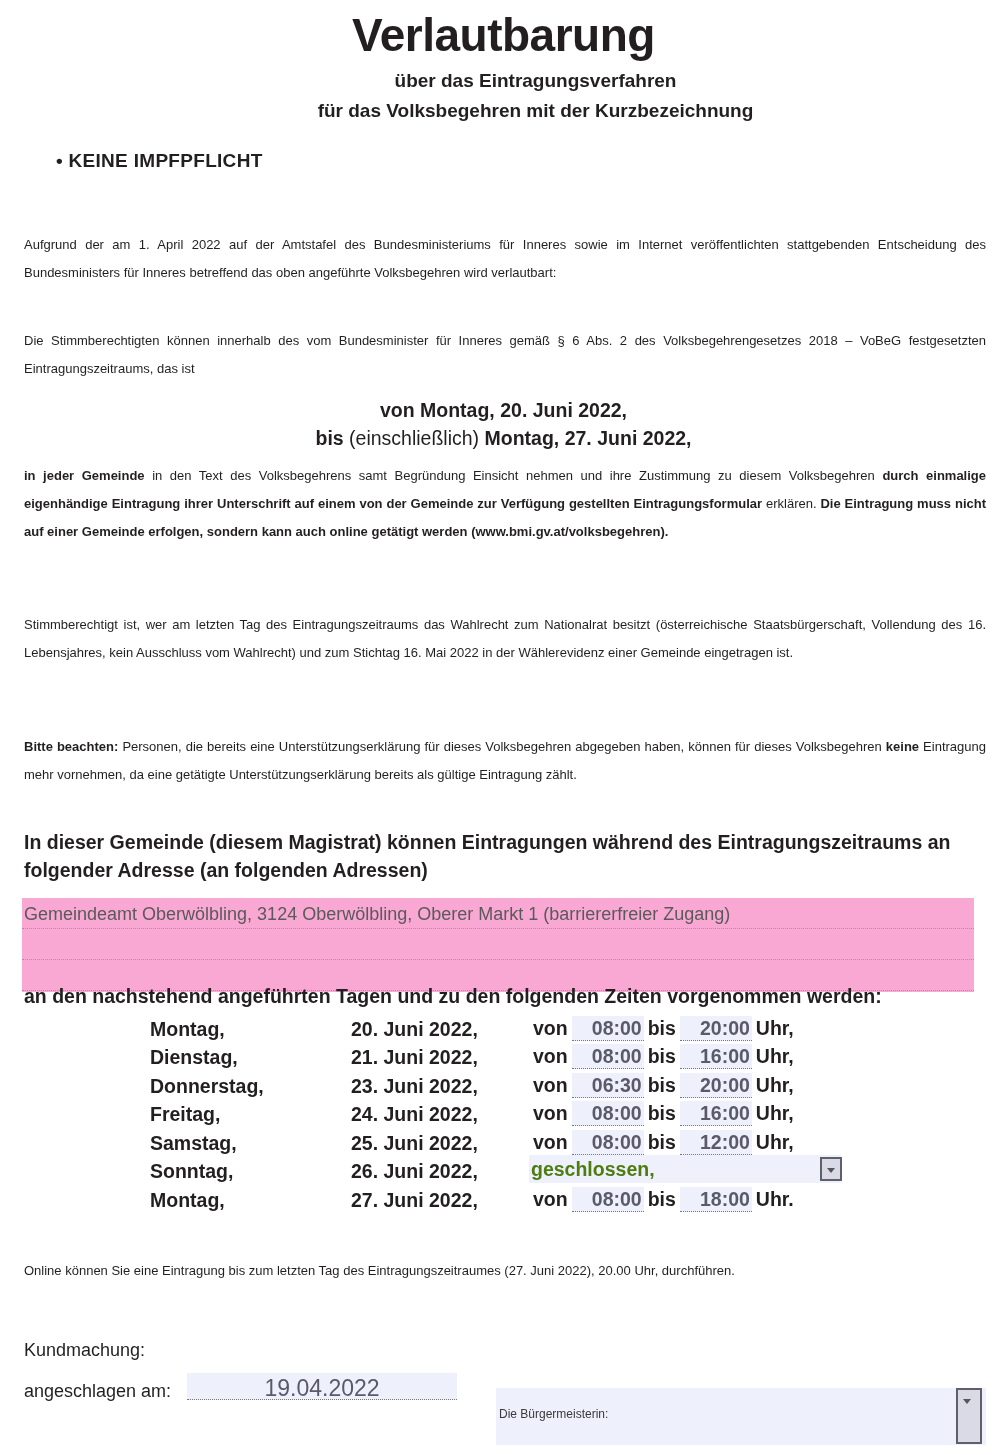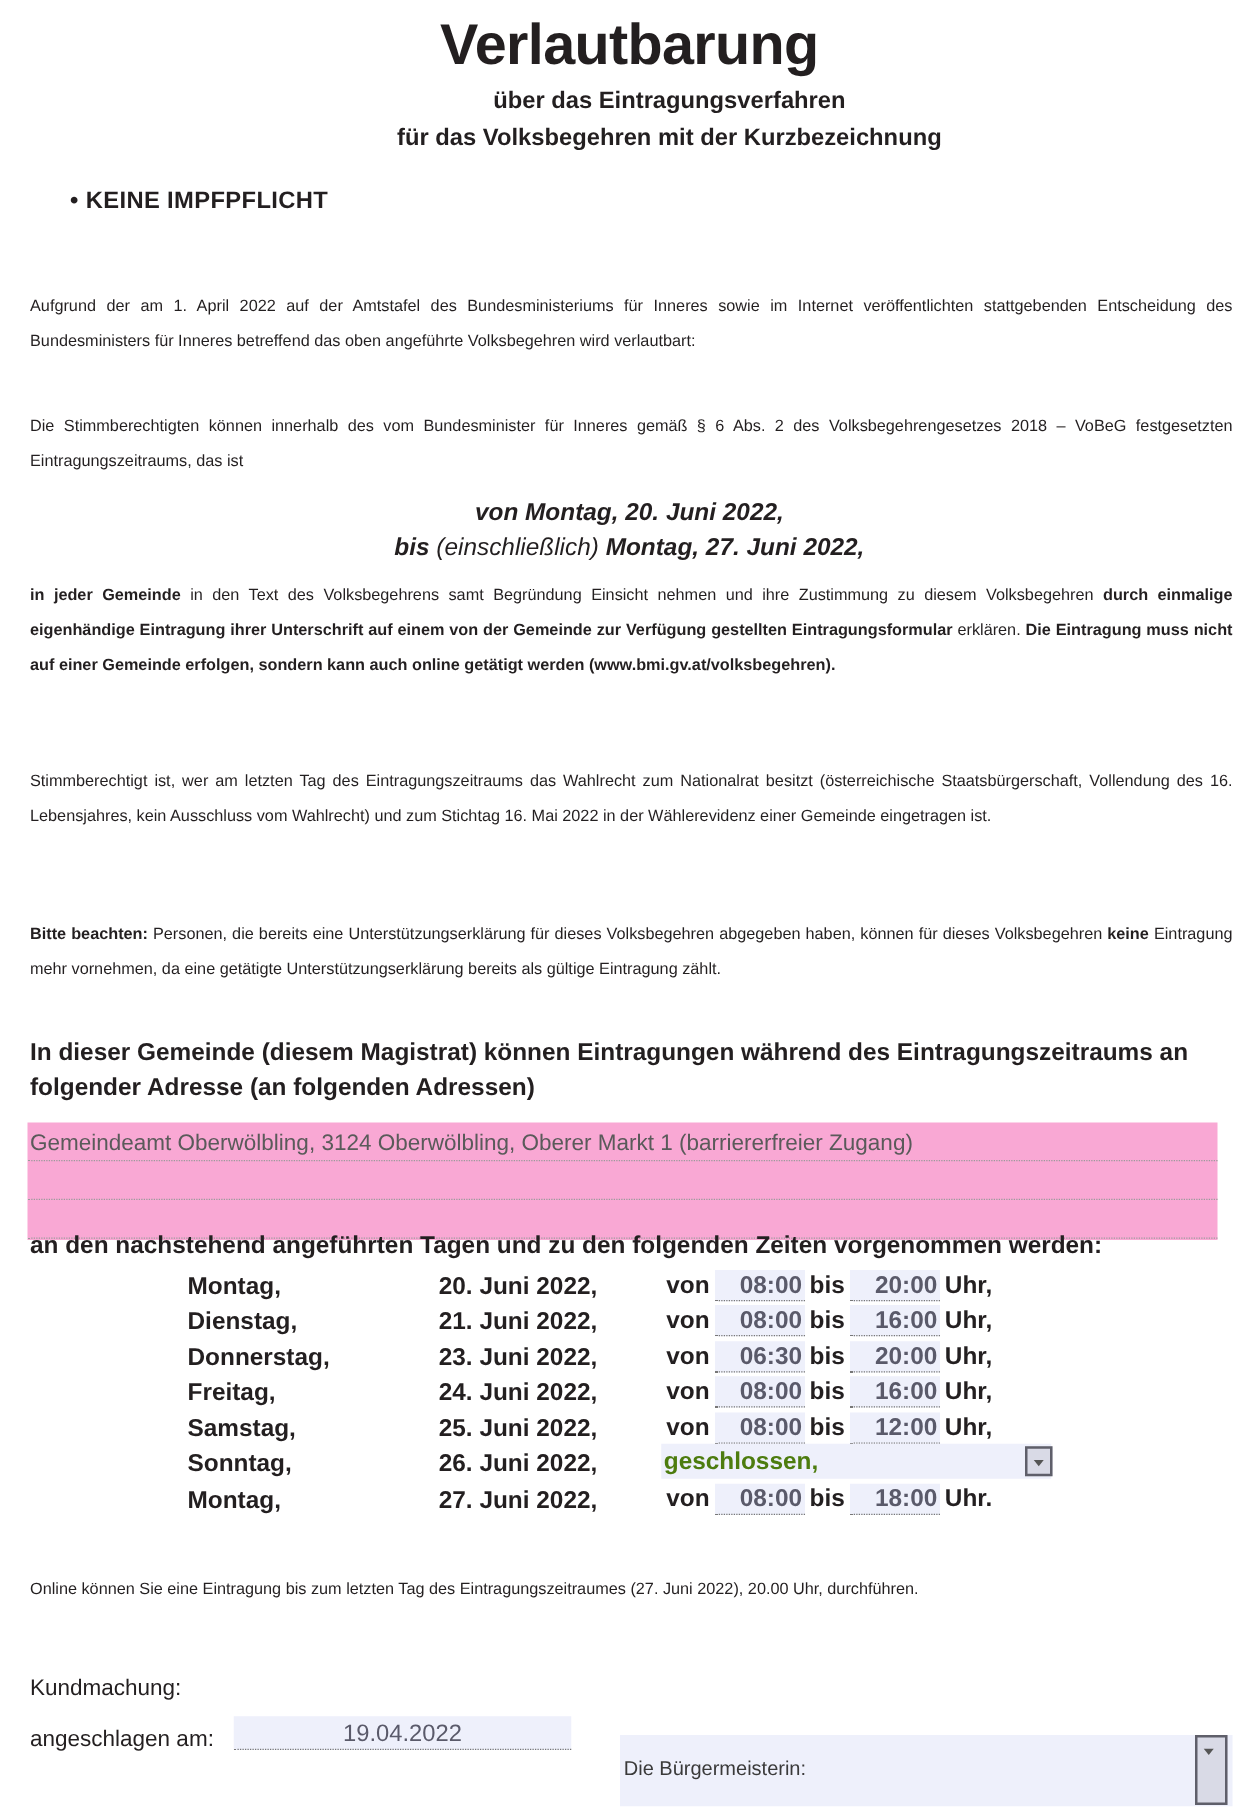--- a/index.html
+++ b/index.html
@@ -29,7 +29,7 @@
   .b { font-weight: bold; }
   .center {
     position: absolute; left: 0; width: 1007px; text-align: center;
-    font-size: 19.5px; line-height: 28px; margin: 0; font-style: italic;
+    font-size: 19.5px; line-height: 28px; margin: 0;
   }
   .heading-b {
     position: absolute; left: 24px; width: 962px; margin: 0;

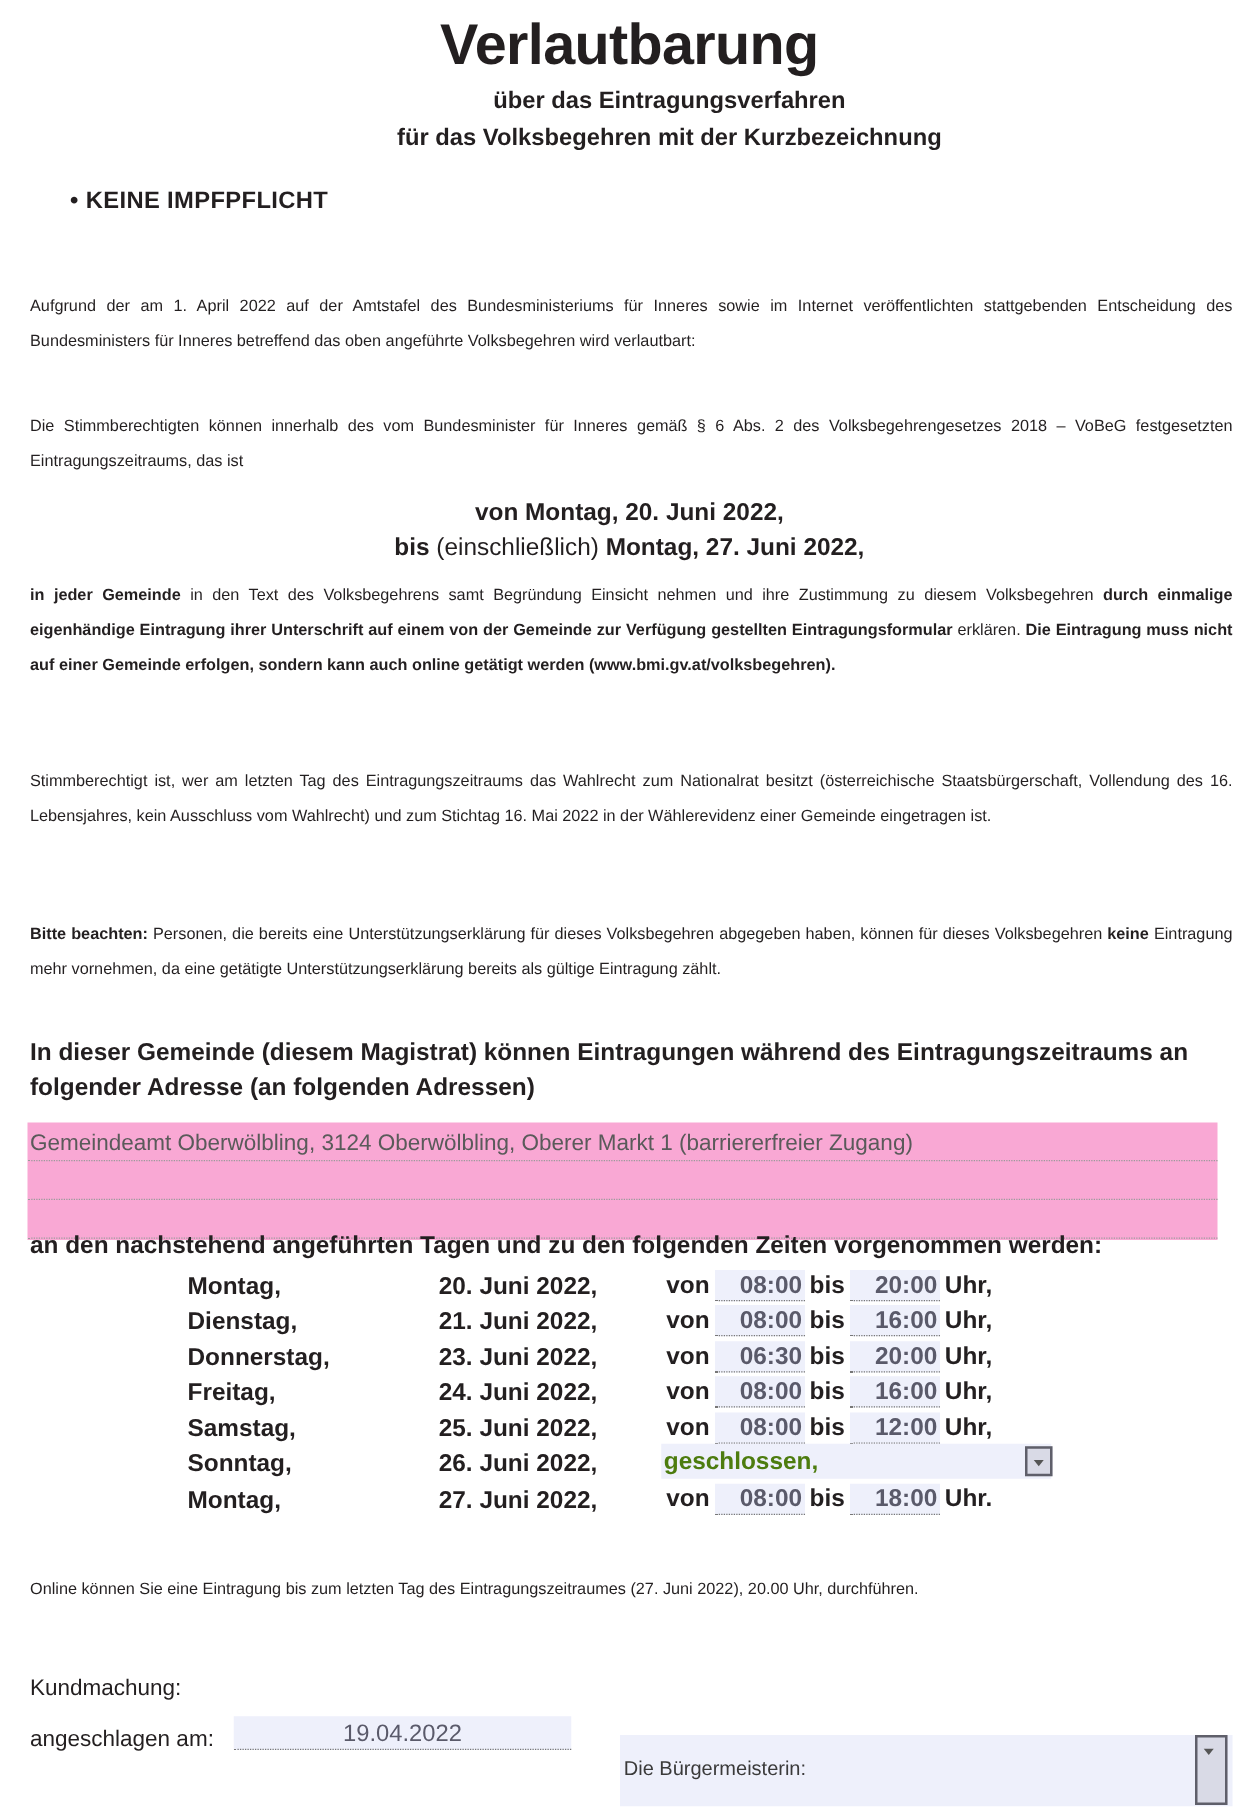--- a/index.html
+++ b/index.html
@@ -74,7 +74,7 @@
   .date-field {
     position: absolute; left: 187px; top: 1373px; width: 270px; height: 27px;
     background: #eef0fb; border-bottom: 1px dotted #777; box-sizing: border-box;
-    text-align: center; font-size: 19px; color: #5a5a6a; line-height: 30px;
+    text-align: center; font-size: 23px; color: #5a5a6a; line-height: 30px;
   }
   .mayor-field {
     position: absolute; left: 496px; top: 1388px; width: 490px; height: 57px;

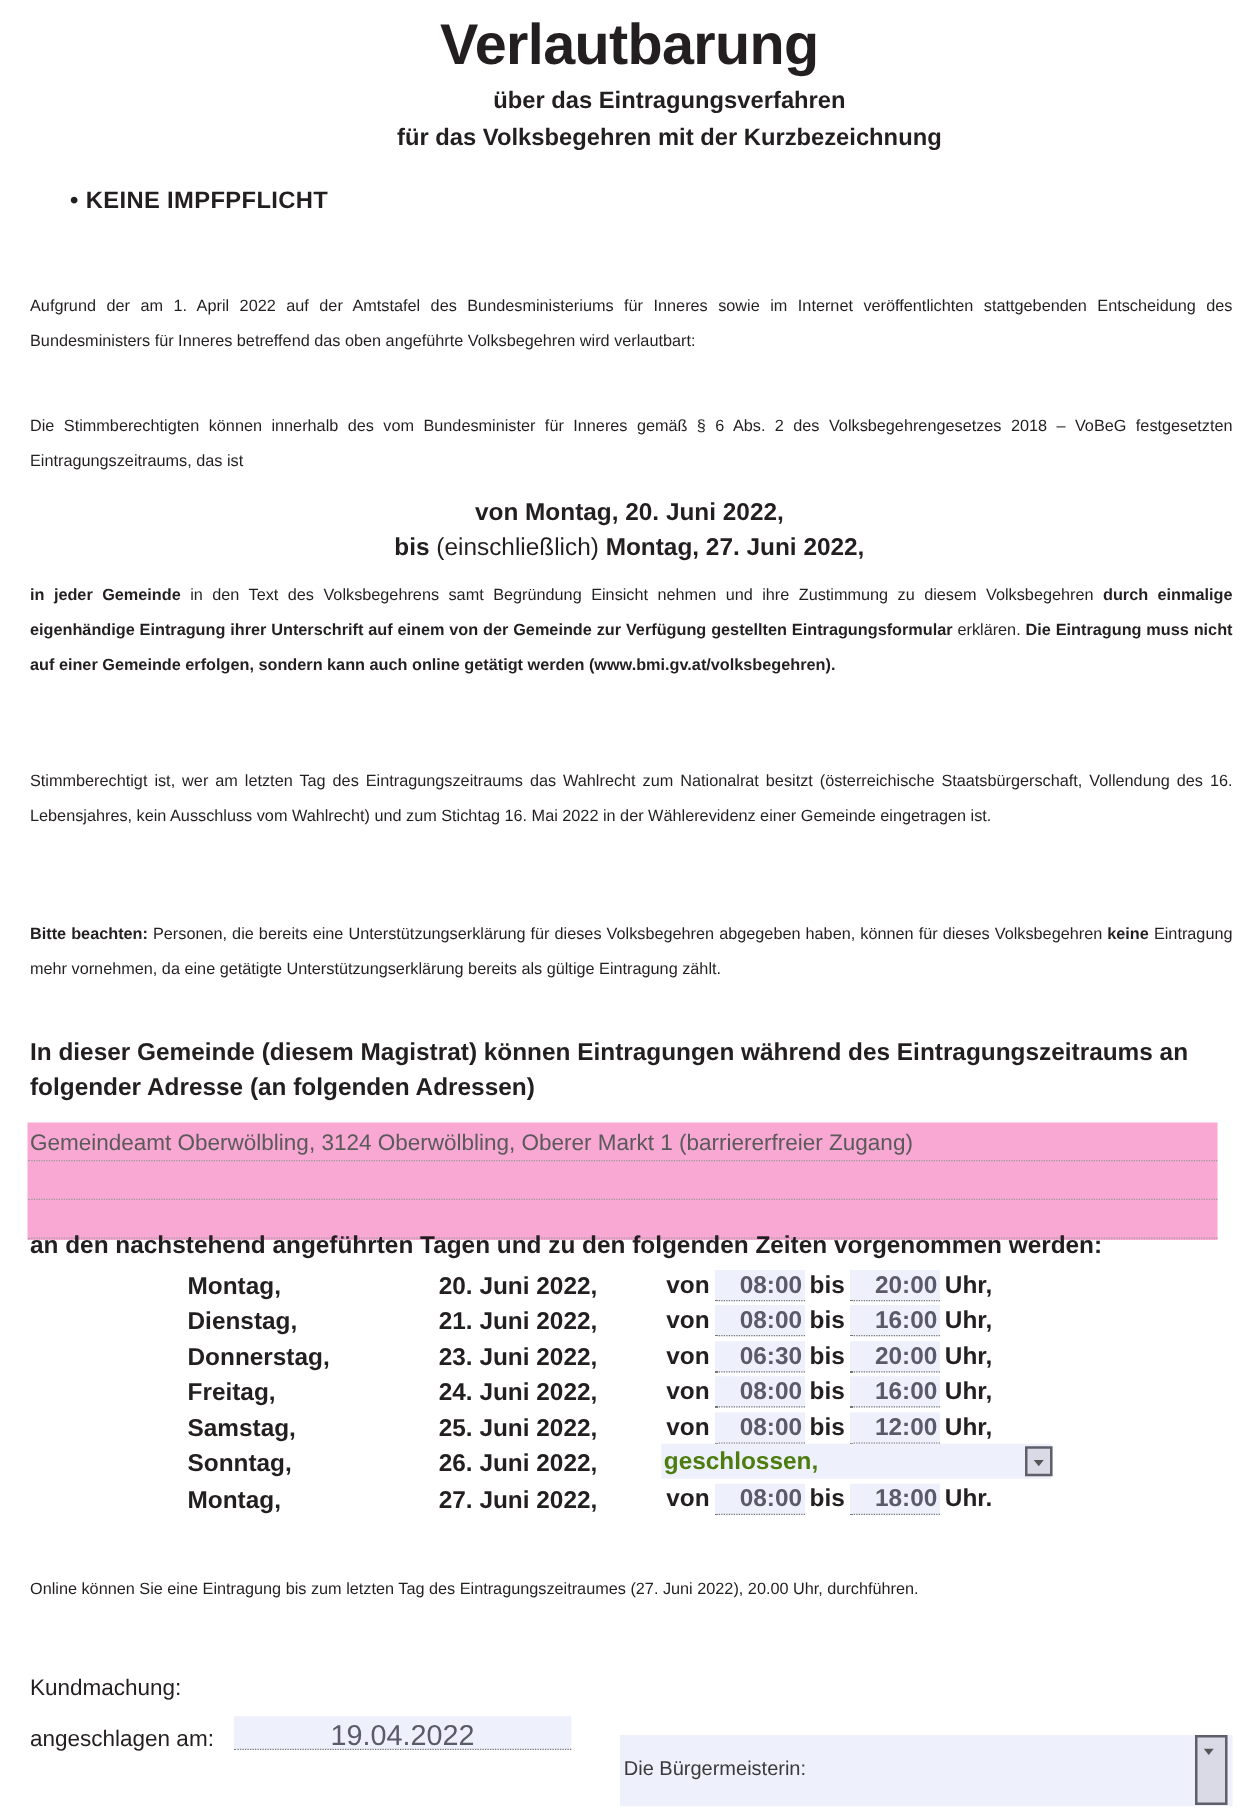--- a/index.html
+++ b/index.html
@@ -78,7 +78,7 @@
   }
   .mayor-field {
     position: absolute; left: 496px; top: 1388px; width: 490px; height: 57px;
-    background: #eef0fb; font-size: 16px; color: #3a3a3a;
+    background: #eef0fb; font-size: 12px; color: #3a3a3a;
   }
   .mayor-label { position: absolute; left: 3px; top: 19px; }
 </style>

